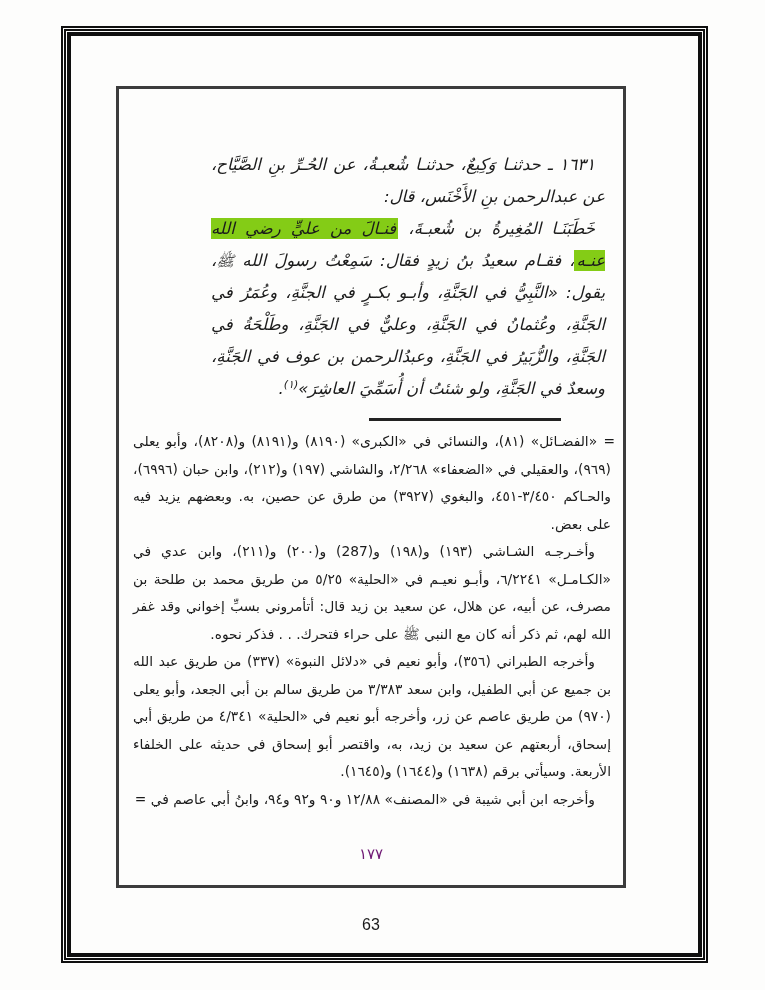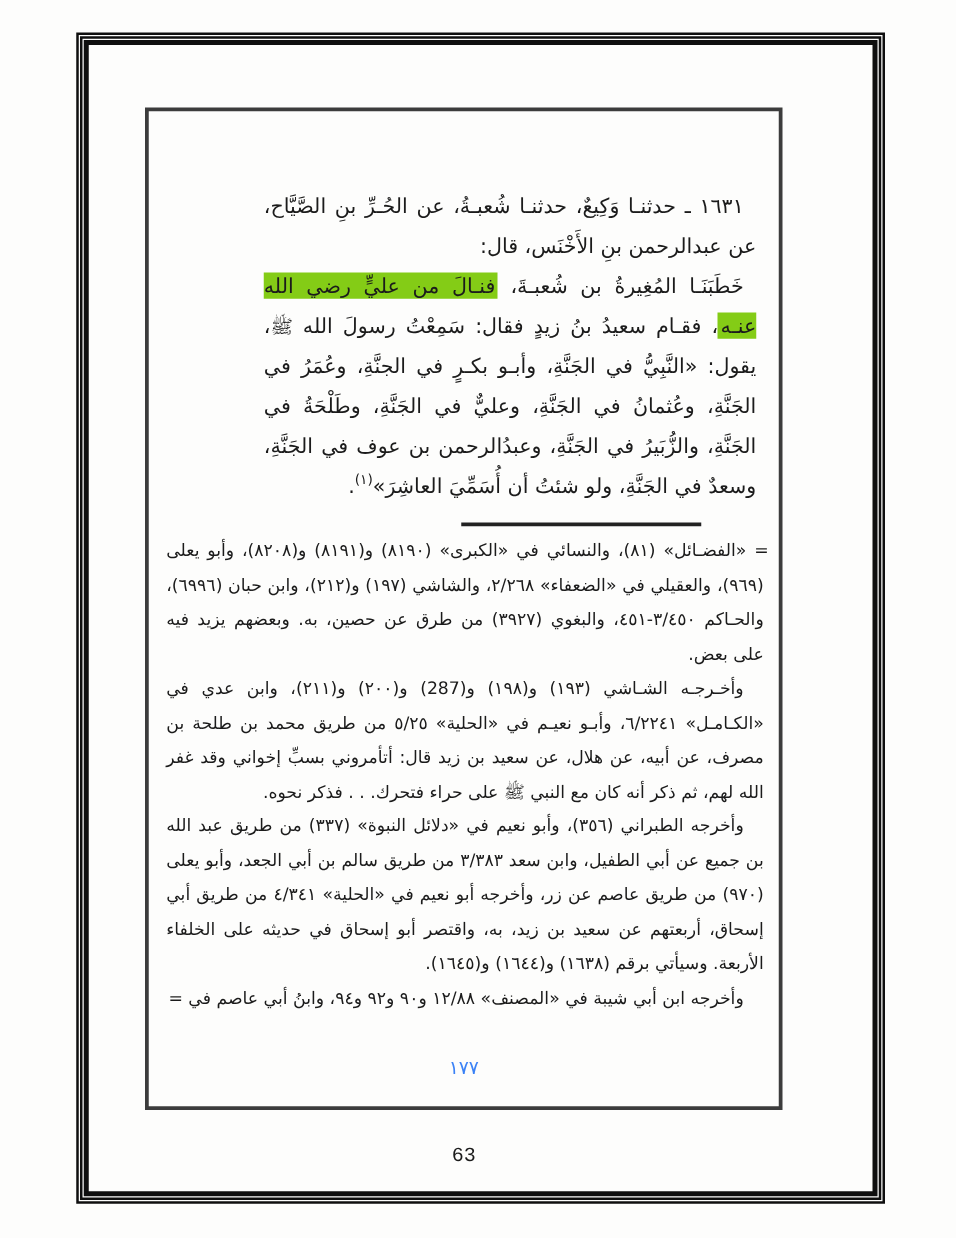--- a/index.html
+++ b/index.html
@@ -19,7 +19,7 @@
   .content { position:absolute; inset:0; direction:rtl; color:#1b1b1b; }
   
   .body-text { padding:60px 18px 0 92px; font-size:16.5px; line-height:32px;
-    text-align:justify; text-justify:inter-word; }
+    text-align:justify; text-justify:inter-word;font-style:italic; }
   .para { margin:0; text-indent:10px; }
   .highlight { background:#84cc16; padding:1px 2px; }
   .fn-ref { font-size:11px; vertical-align:super; line-height:0; }

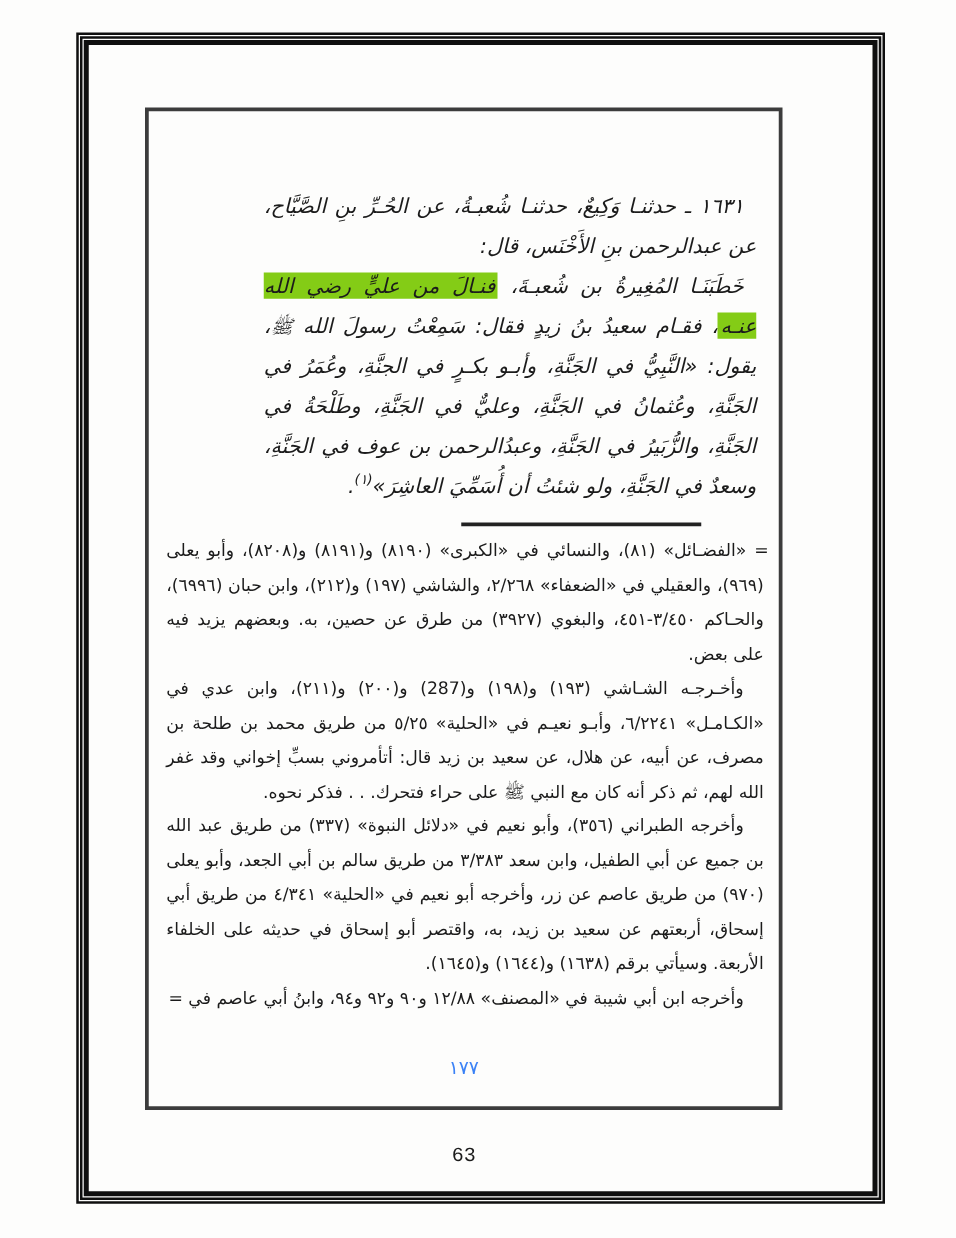--- a/index.html
+++ b/index.html
@@ -34,7 +34,7 @@
   .fn-cont { text-indent:-4px; }
   
   .page-num-inner { position:absolute; bottom:22px; left:0; right:0;
-    text-align:center; font-size:15px; color:#3b82f6; }
+    text-align:center; font-size:15px; color:#701a75; }
   .page-num-outer { position:absolute; top:916px; left:116px; width:510px;
     text-align:center; font-family:Liberation Mono, monospace; font-size:16px; color:#1b1b1b; }
 </style>

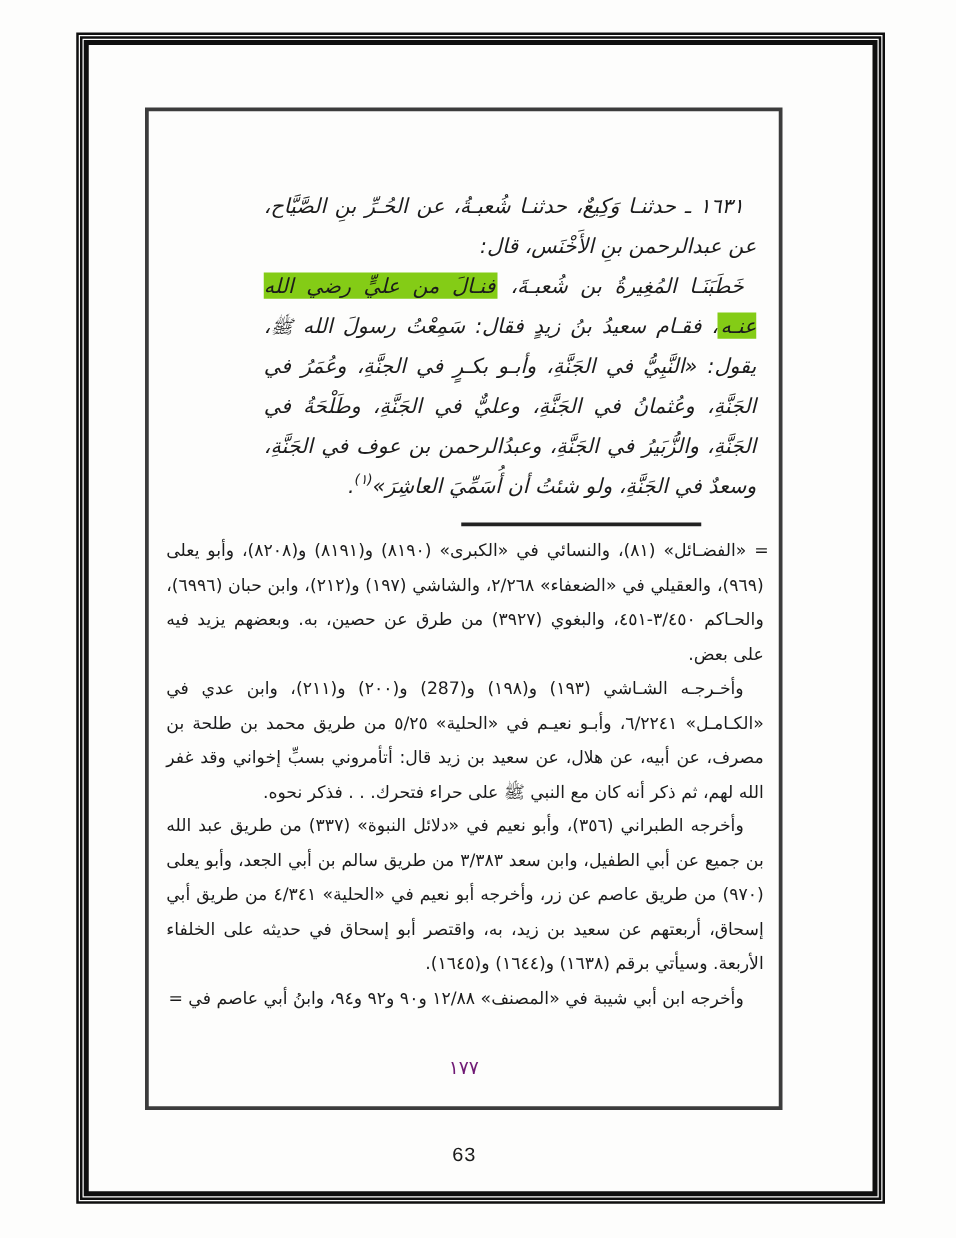--- a/index.html
+++ b/index.html
@@ -36,7 +36,7 @@
   .page-num-inner { position:absolute; bottom:22px; left:0; right:0;
     text-align:center; font-size:15px; color:#701a75; }
   .page-num-outer { position:absolute; top:916px; left:116px; width:510px;
-    text-align:center; font-family:Liberation Mono, monospace; font-size:16px; color:#1b1b1b; }
+    text-align:center; font-family:Liberation Sans, sans-serif; font-size:16px; color:#1b1b1b; }
 </style>
 </head>
 <body>

